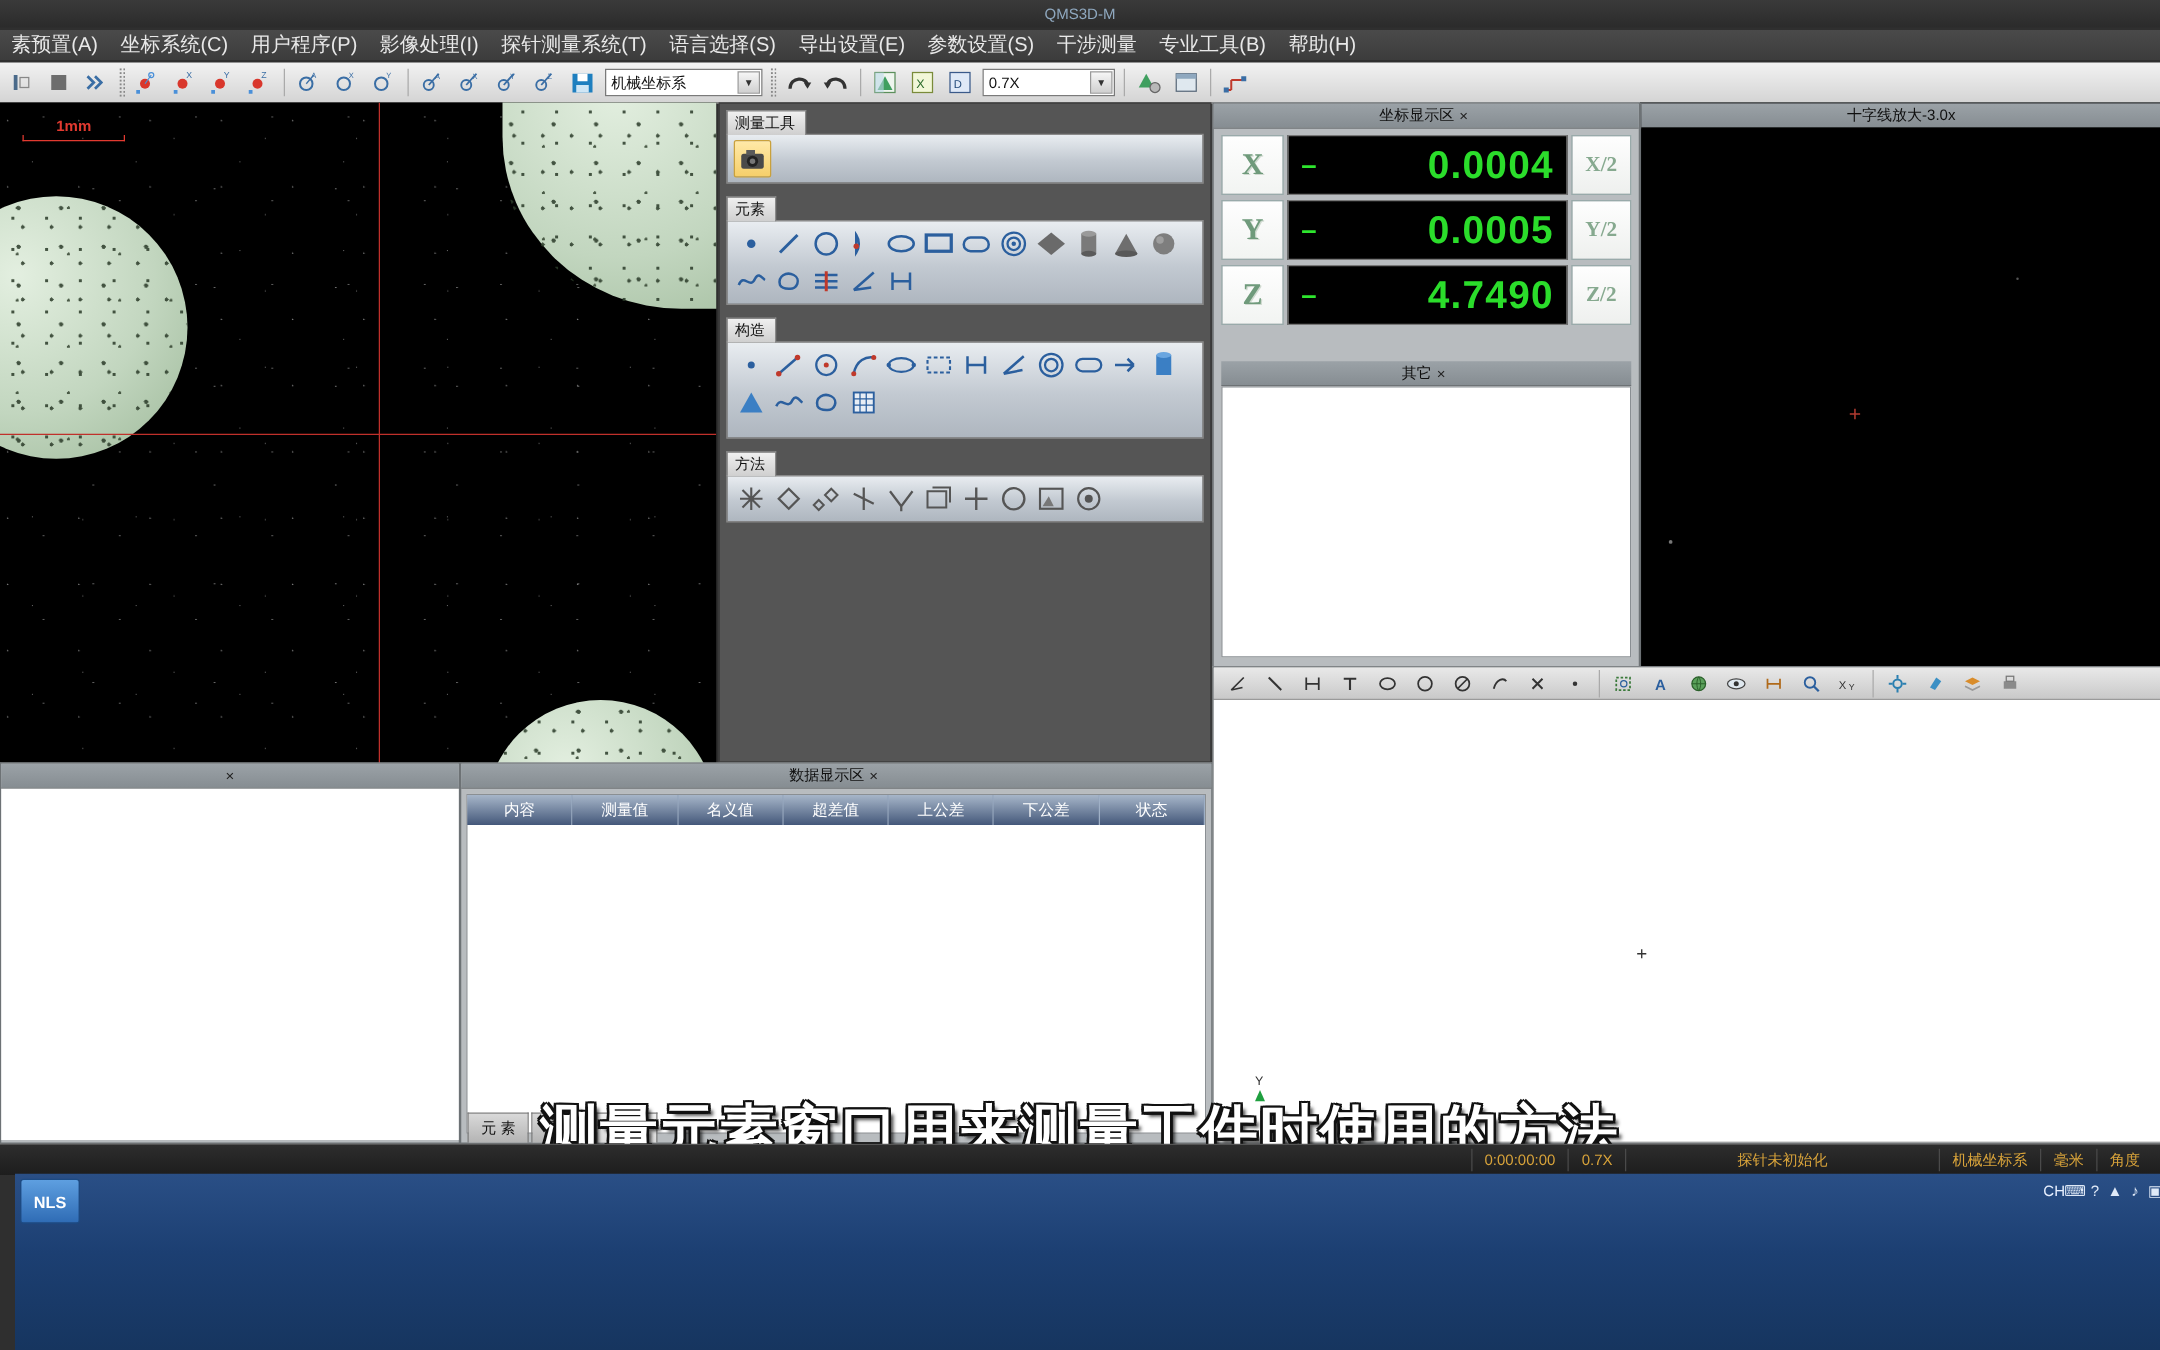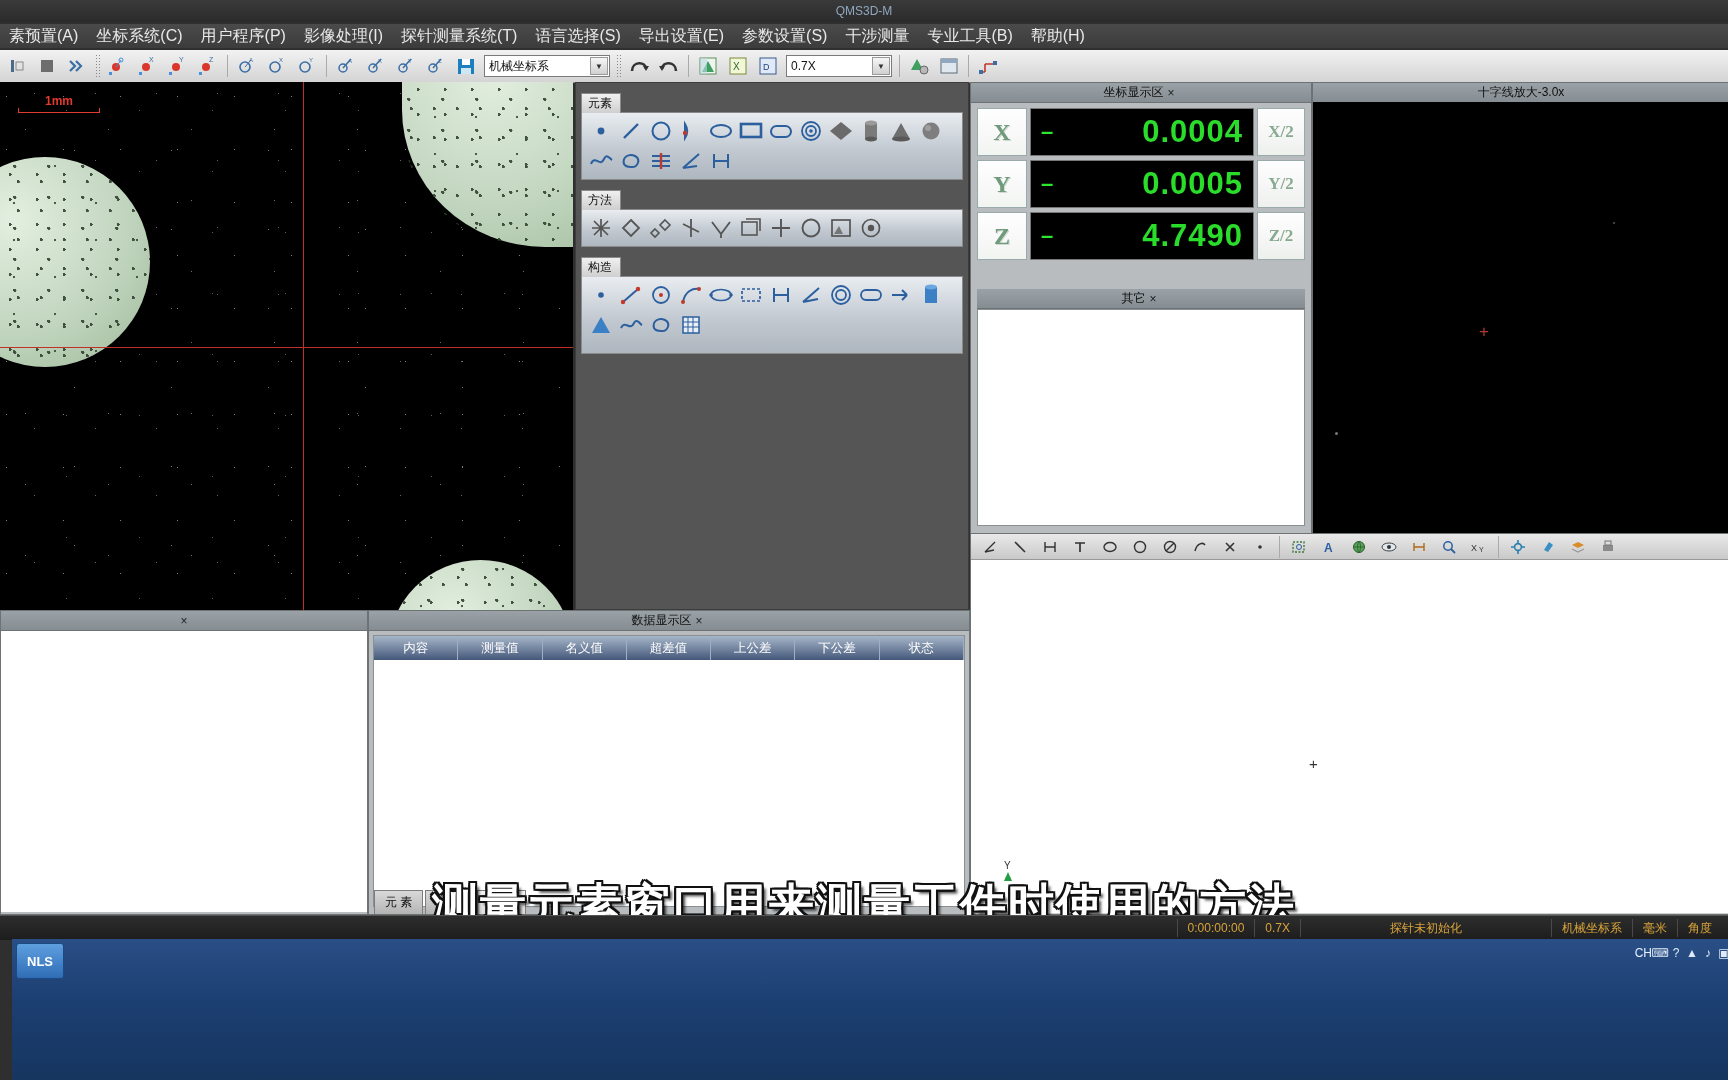--- a/index.html
+++ b/index.html
@@ -432,6 +432,19 @@
 
 <div id="elemdock">
 
+  <div class="grp">
+    <div class="grp-tab">测量工具</div>
+    <div class="grp-body">
+      <div class="ic sel">
+        <svg width="22" height="20">
+            <rect x="2" y="6" width="18" height="12" rx="2" fill="#4a4a4a"></rect>
+            <rect x="6" y="3" width="7" height="4" fill="#5a5a5a"></rect>
+            <circle cx="11" cy="12" r="4.5" fill="#222"></circle>
+            <circle cx="11" cy="12" r="2.2" fill="#777"></circle>
+          </svg>
+      </div>
+    </div>
+  </div>
 
   <div class="grp" style="margin-top:9px;">
     <div class="grp-tab">元素</div>

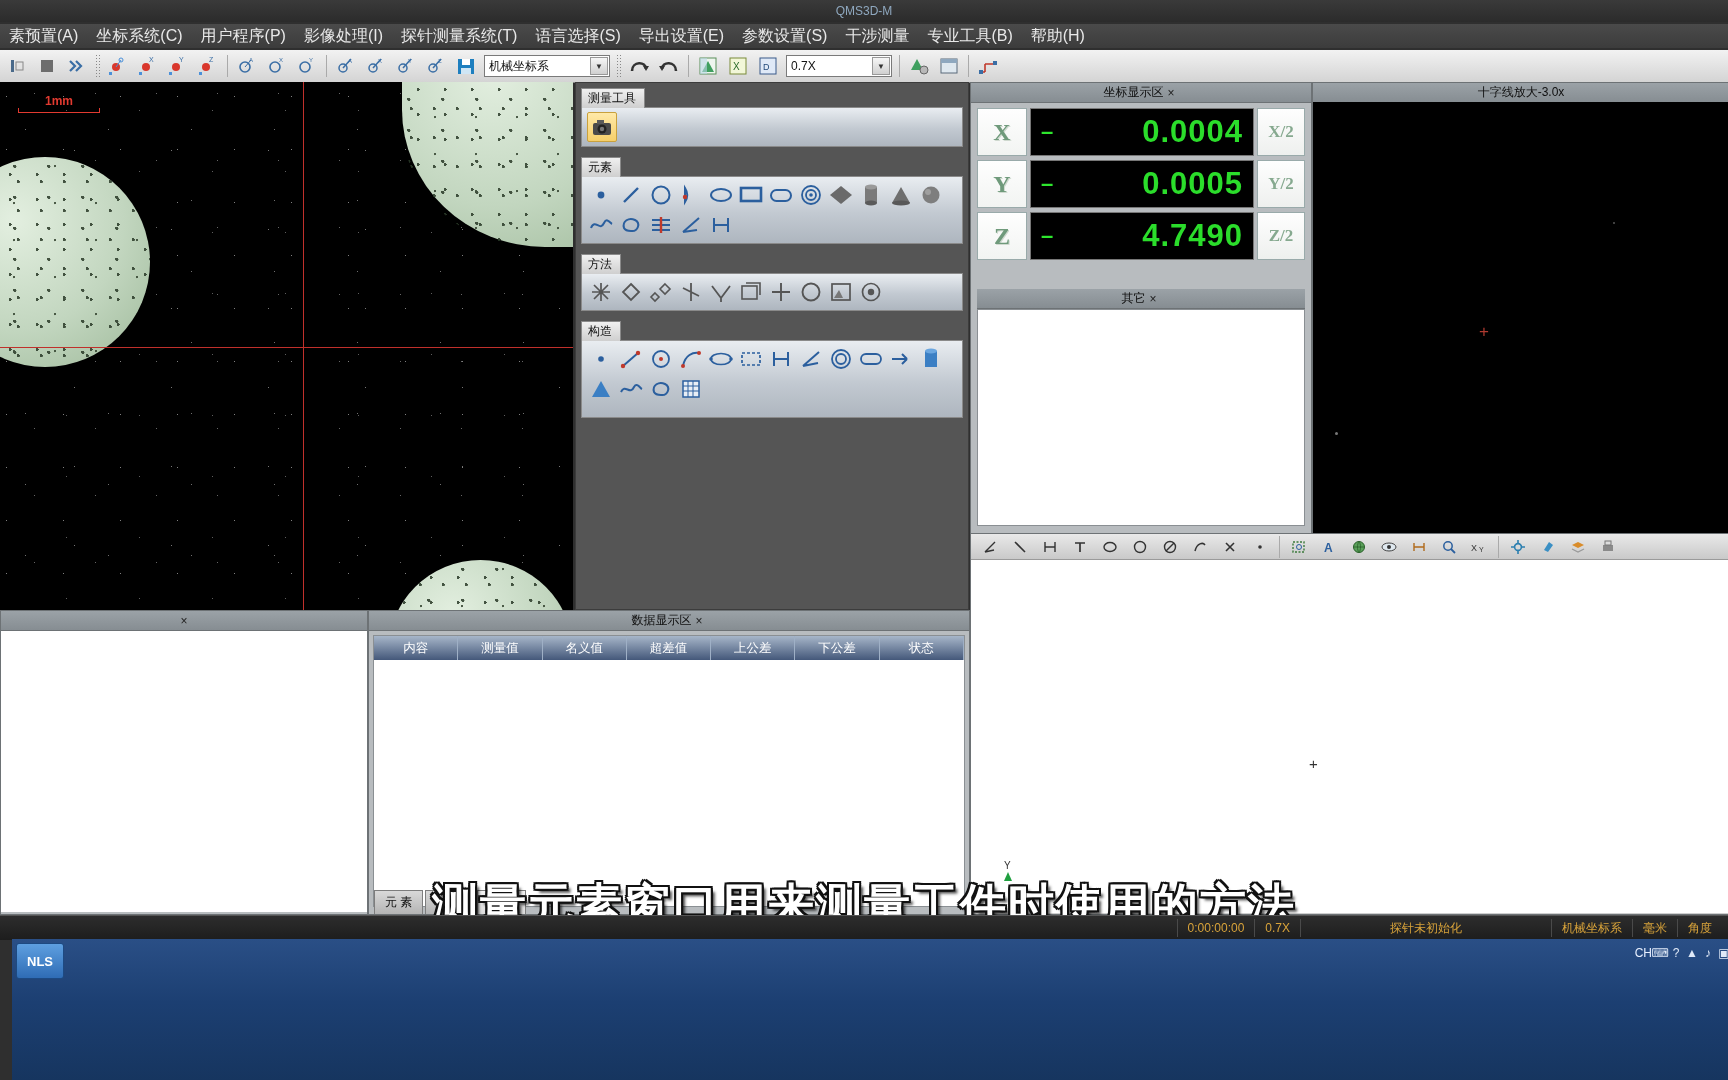--- a/index.html
+++ b/index.html
@@ -547,66 +547,6 @@
   </div>
 
   <div class="grp" style="margin-top:9px;">
-    <div class="grp-tab">方法</div>
-    <div class="grp-body">
-      <div class="ic">
-          <svg width="24" height="24">
-            <path d="M12 3 V21 M3 12 H21 M5 5 L19 19 M19 5 L5 19" stroke="#555" stroke-width="1.7"></path>
-          </svg>
-        </div>
-      <div class="ic">
-          <svg width="24" height="24">
-            <path d="M12 4 L20 12 L12 20 L4 12 Z" fill="none" stroke="#555" stroke-width="1.8"></path>
-          </svg>
-        </div>
-      <div class="ic">
-          <svg width="26" height="24">
-            <path d="M17 4 L22 9 L17 14 L12 9 Z" fill="none" stroke="#555" stroke-width="1.6"></path>
-            <path d="M7 13 L11 17 L7 21 L3 17 Z" fill="none" stroke="#555" stroke-width="1.6"></path>
-          </svg>
-        </div>
-      <div class="ic">
-          <svg width="24" height="24">
-            <path d="M12 3 V21 M4 8 L20 16" stroke="#555" stroke-width="1.8"></path>
-          </svg>
-        </div>
-      <div class="ic">
-          <svg width="26" height="24">
-            <path d="M4 6 L13 18 M13 18 L22 6 M13 18 L13 22" stroke="#555" stroke-width="1.8" fill="none"></path>
-          </svg>
-        </div>
-      <div class="ic">
-          <svg width="26" height="24">
-            <rect x="4" y="6" width="15" height="13" fill="none" stroke="#555" stroke-width="1.6"></rect>
-            <path d="M8 3 L22 3 L22 15" fill="none" stroke="#555" stroke-width="1.6"></path>
-          </svg>
-        </div>
-      <div class="ic">
-          <svg width="24" height="24">
-            <path d="M12 3 V21 M3 12 H21" stroke="#555" stroke-width="1.9"></path>
-          </svg>
-        </div>
-      <div class="ic">
-          <svg width="24" height="24">
-            <circle cx="12" cy="12" r="8.5" fill="none" stroke="#555" stroke-width="1.9"></circle>
-          </svg>
-        </div>
-      <div class="ic">
-          <svg width="24" height="24">
-            <rect x="3" y="4" width="18" height="16" fill="none" stroke="#555" stroke-width="1.7"></rect>
-            <path d="M5 18 L10 10 L14 18 Z" fill="#777"></path>
-          </svg>
-        </div>
-      <div class="ic">
-          <svg width="24" height="24">
-            <circle cx="12" cy="12" r="8.5" fill="none" stroke="#555" stroke-width="1.7"></circle>
-            <circle cx="12" cy="12" r="3.2" fill="#555"></circle>
-          </svg>
-        </div>
-    </div>
-  </div>
-
-  <div class="grp" style="margin-top:9px;">
     <div class="grp-tab">构造</div>
     <div class="grp-body" style="min-height:68px;align-content:flex-start;">
       <div class="ic">
@@ -698,6 +638,66 @@
           <svg width="22" height="22">
             <rect x="3" y="3" width="16" height="16" fill="#e8eef5" stroke="#2b5f9e" stroke-width="1.5"></rect>
             <path d="M3 8 H19 M3 13 H19 M8 3 V19 M13 3 V19" stroke="#2b5f9e" stroke-width="1"></path>
+          </svg>
+        </div>
+    </div>
+  </div>
+
+  <div class="grp" style="margin-top:9px;">
+    <div class="grp-tab">方法</div>
+    <div class="grp-body">
+      <div class="ic">
+          <svg width="24" height="24">
+            <path d="M12 3 V21 M3 12 H21 M5 5 L19 19 M19 5 L5 19" stroke="#555" stroke-width="1.7"></path>
+          </svg>
+        </div>
+      <div class="ic">
+          <svg width="24" height="24">
+            <path d="M12 4 L20 12 L12 20 L4 12 Z" fill="none" stroke="#555" stroke-width="1.8"></path>
+          </svg>
+        </div>
+      <div class="ic">
+          <svg width="26" height="24">
+            <path d="M17 4 L22 9 L17 14 L12 9 Z" fill="none" stroke="#555" stroke-width="1.6"></path>
+            <path d="M7 13 L11 17 L7 21 L3 17 Z" fill="none" stroke="#555" stroke-width="1.6"></path>
+          </svg>
+        </div>
+      <div class="ic">
+          <svg width="24" height="24">
+            <path d="M12 3 V21 M4 8 L20 16" stroke="#555" stroke-width="1.8"></path>
+          </svg>
+        </div>
+      <div class="ic">
+          <svg width="26" height="24">
+            <path d="M4 6 L13 18 M13 18 L22 6 M13 18 L13 22" stroke="#555" stroke-width="1.8" fill="none"></path>
+          </svg>
+        </div>
+      <div class="ic">
+          <svg width="26" height="24">
+            <rect x="4" y="6" width="15" height="13" fill="none" stroke="#555" stroke-width="1.6"></rect>
+            <path d="M8 3 L22 3 L22 15" fill="none" stroke="#555" stroke-width="1.6"></path>
+          </svg>
+        </div>
+      <div class="ic">
+          <svg width="24" height="24">
+            <path d="M12 3 V21 M3 12 H21" stroke="#555" stroke-width="1.9"></path>
+          </svg>
+        </div>
+      <div class="ic">
+          <svg width="24" height="24">
+            <circle cx="12" cy="12" r="8.5" fill="none" stroke="#555" stroke-width="1.9"></circle>
+          </svg>
+        </div>
+      <div class="ic">
+          <svg width="24" height="24">
+            <rect x="3" y="4" width="18" height="16" fill="none" stroke="#555" stroke-width="1.7"></rect>
+            <path d="M5 18 L10 10 L14 18 Z" fill="#777"></path>
+          </svg>
+        </div>
+      <div class="ic">
+          <svg width="24" height="24">
+            <circle cx="12" cy="12" r="8.5" fill="none" stroke="#555" stroke-width="1.7"></circle>
+            <circle cx="12" cy="12" r="3.2" fill="#555"></circle>
           </svg>
         </div>
     </div>

